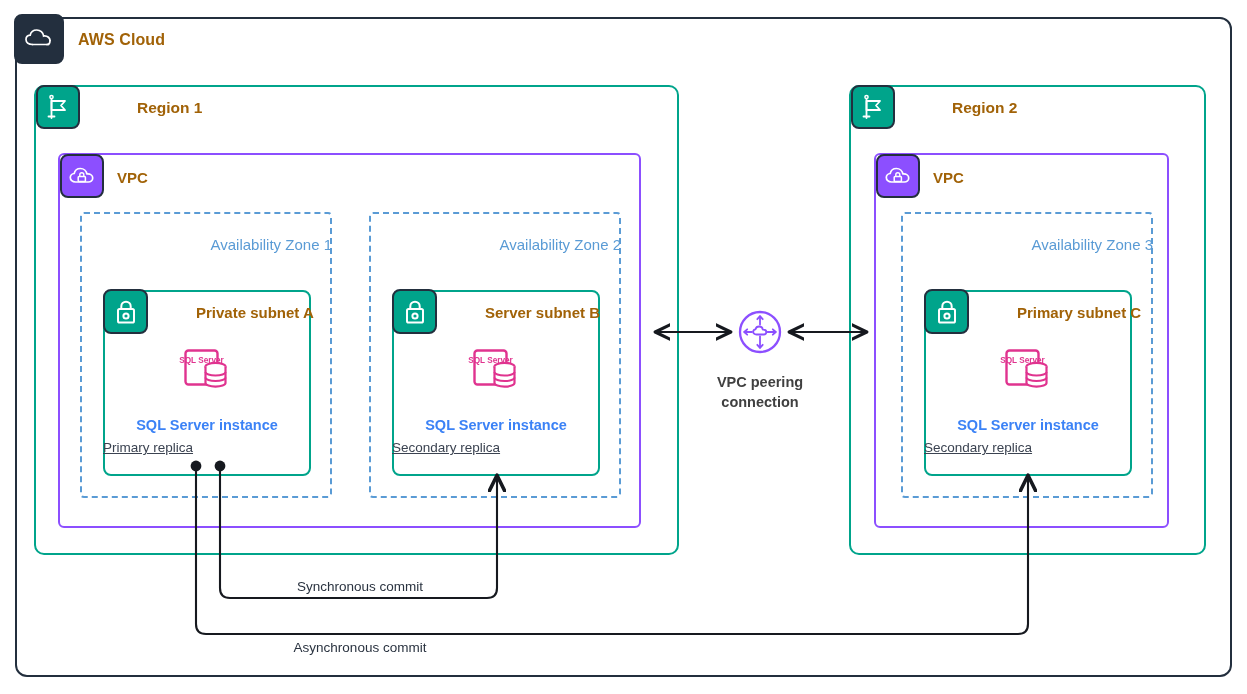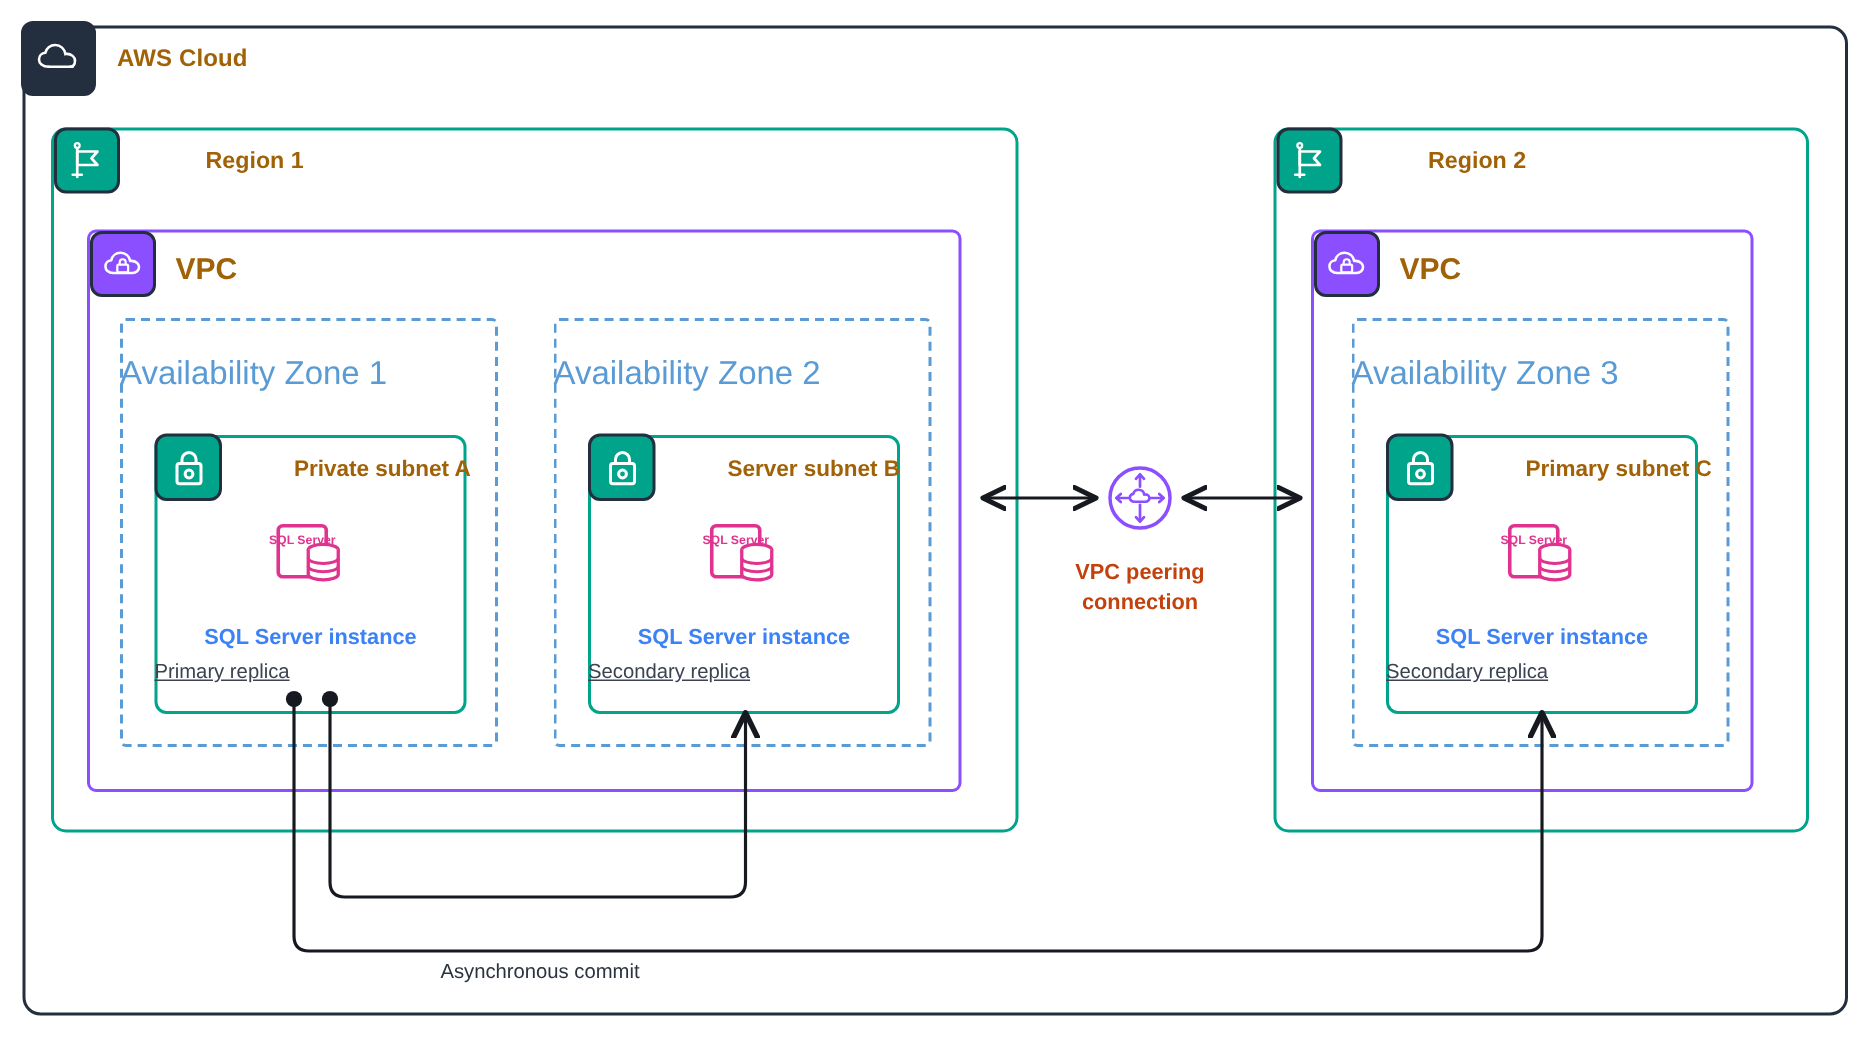--- a/index.html
+++ b/index.html
@@ -86,7 +86,7 @@
     margin-left: 44px;
   }
   .lbl-vpc {
-    font-size: 20px;
+    font-size: 15px;
     font-weight: bold;
   }
   .lbl-az {

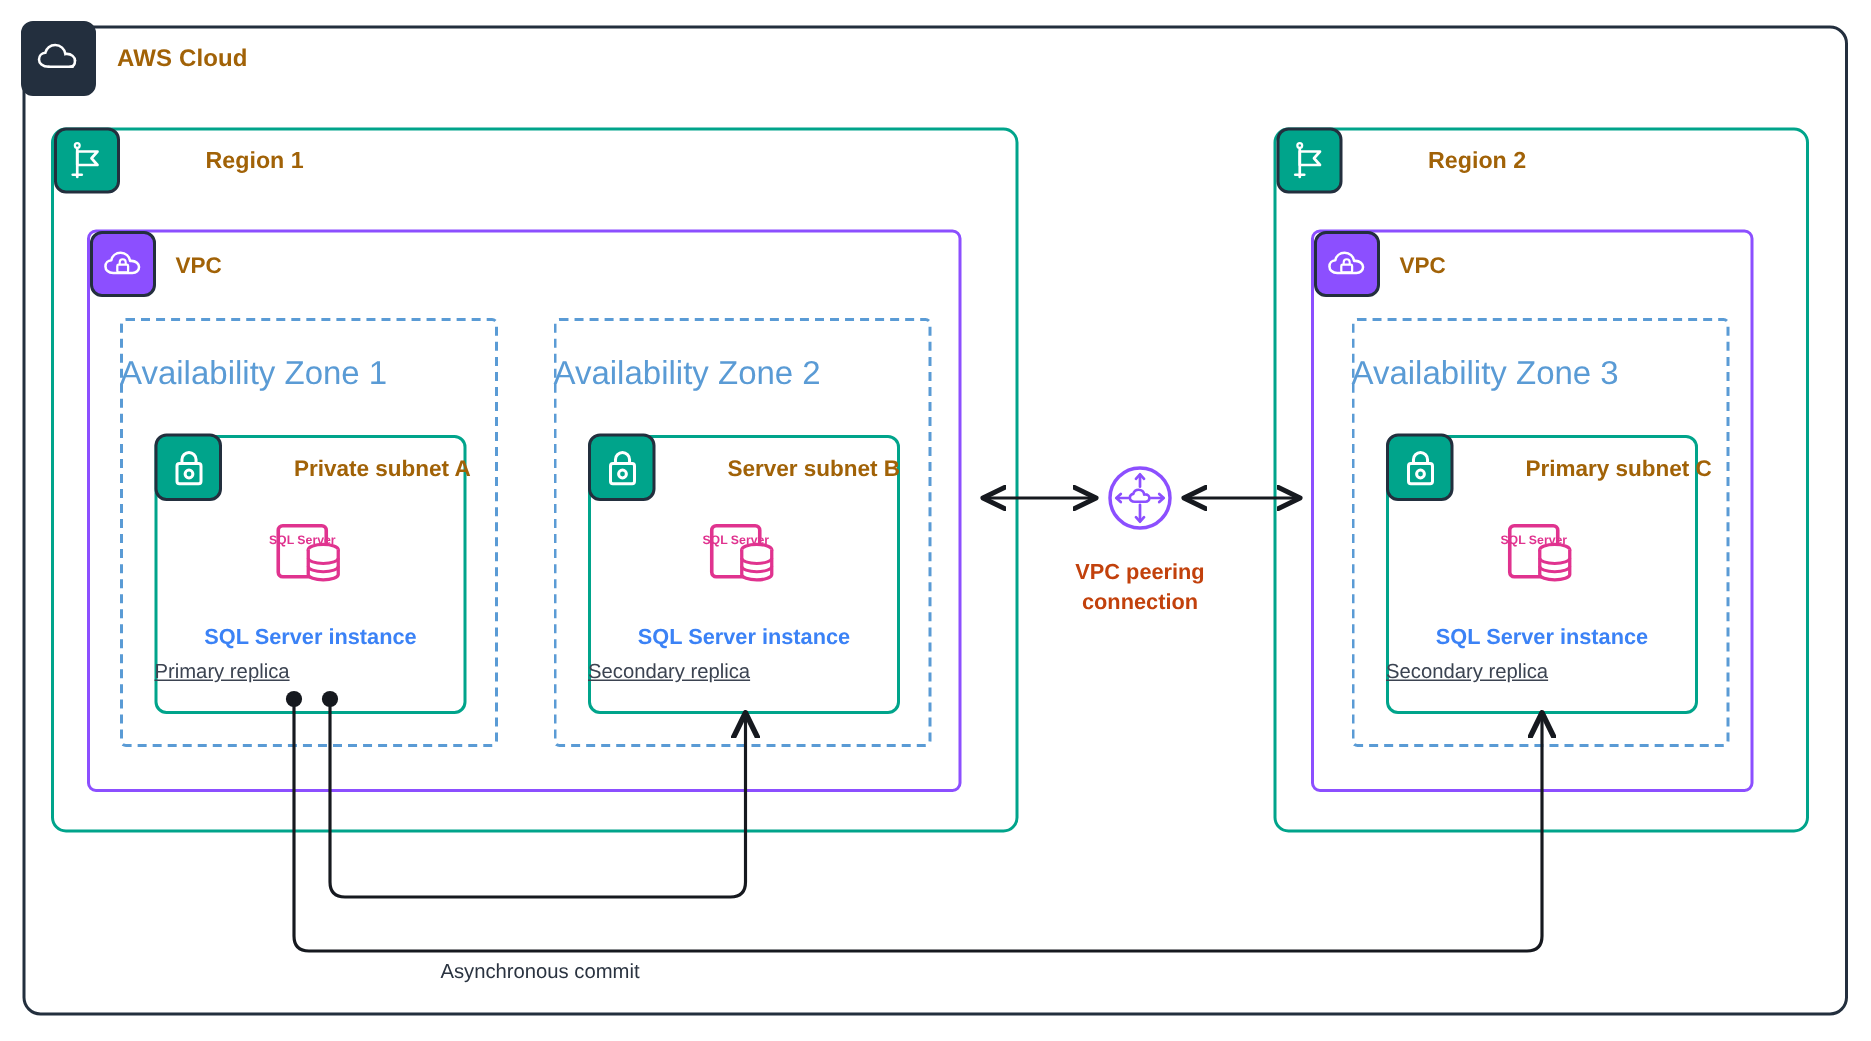--- a/index.html
+++ b/index.html
@@ -90,10 +90,10 @@
     font-weight: bold;
   }
   .lbl-az {
-    font-size: 22px;
+    font-size: 15px;
     font-weight: normal;
     color: #5A9BD5;
-    text-align: left;
+    text-align: right;
   }
   .lbl-subnet {
     font-size: 15px;

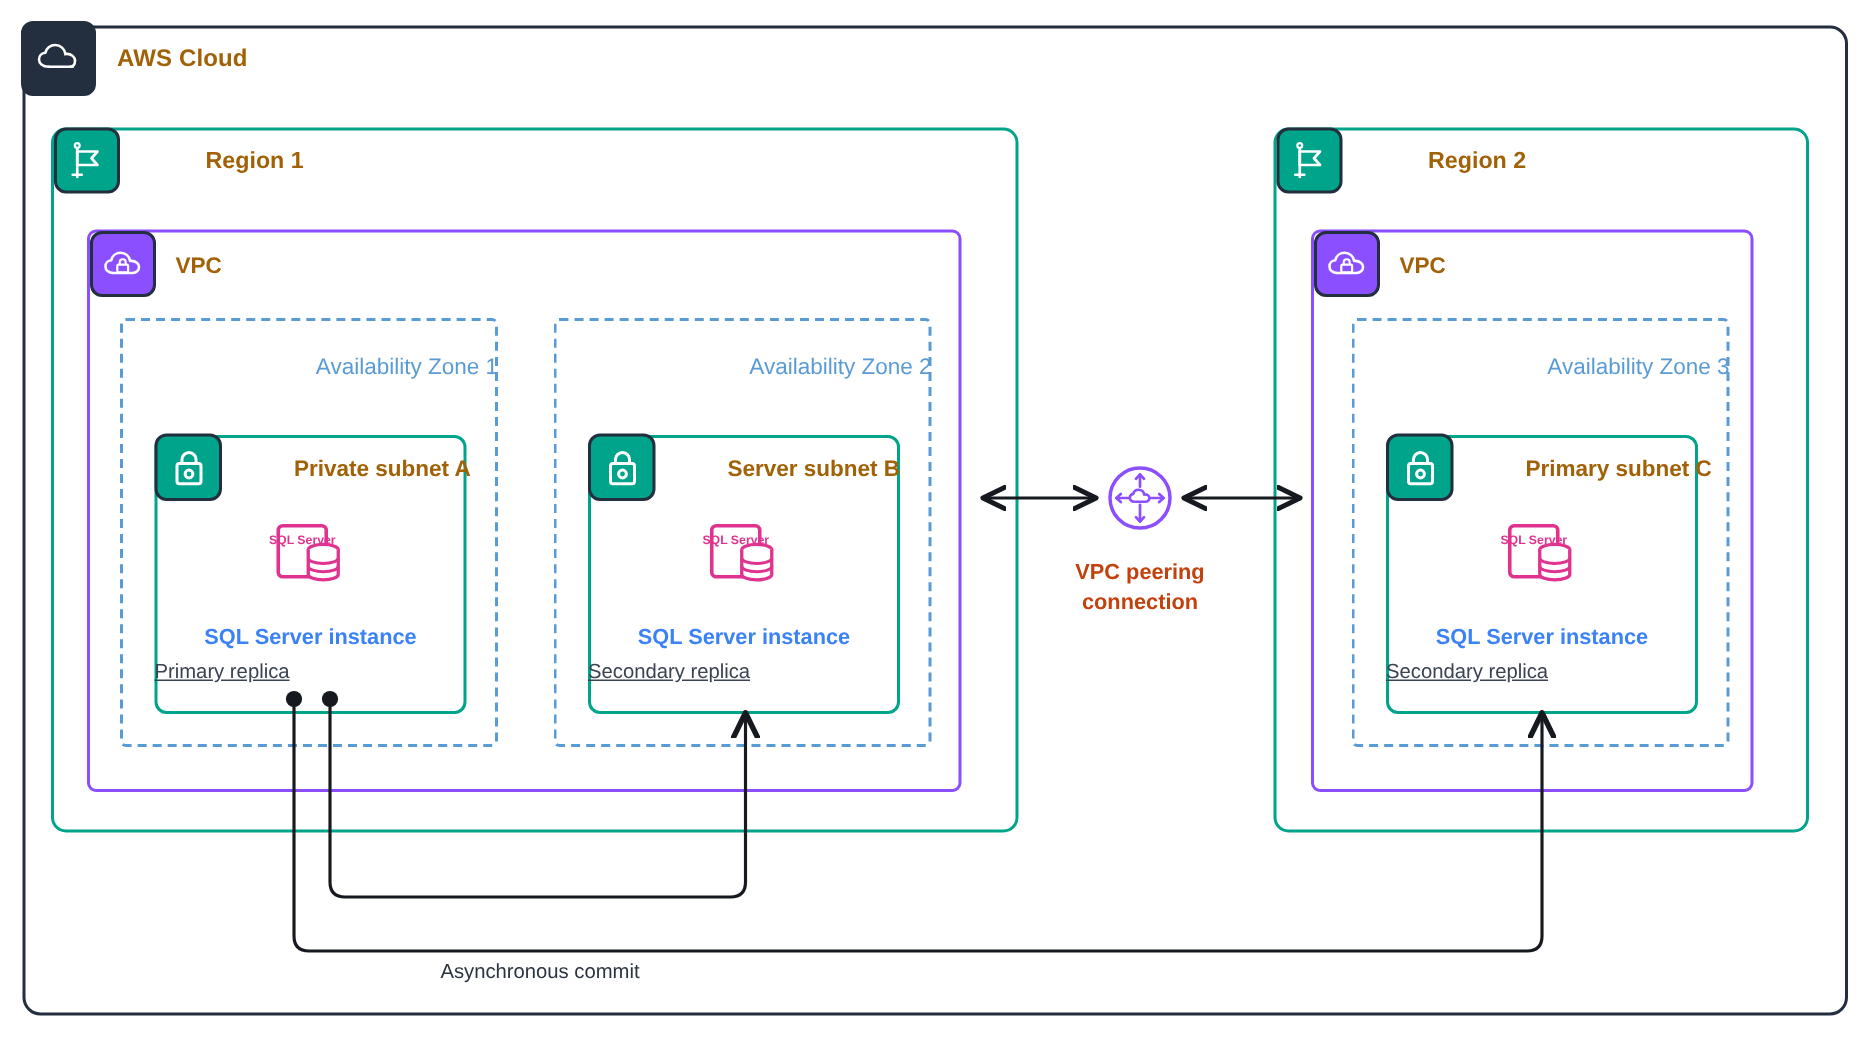--- a/index.html
+++ b/index.html
@@ -120,7 +120,7 @@
     text-align: center;
     font-size: 14.5px;
     font-weight: bold;
-    color: #c2410c;
+    color: #404040;
     line-height: 20px;
   }
   .lbl-commit {

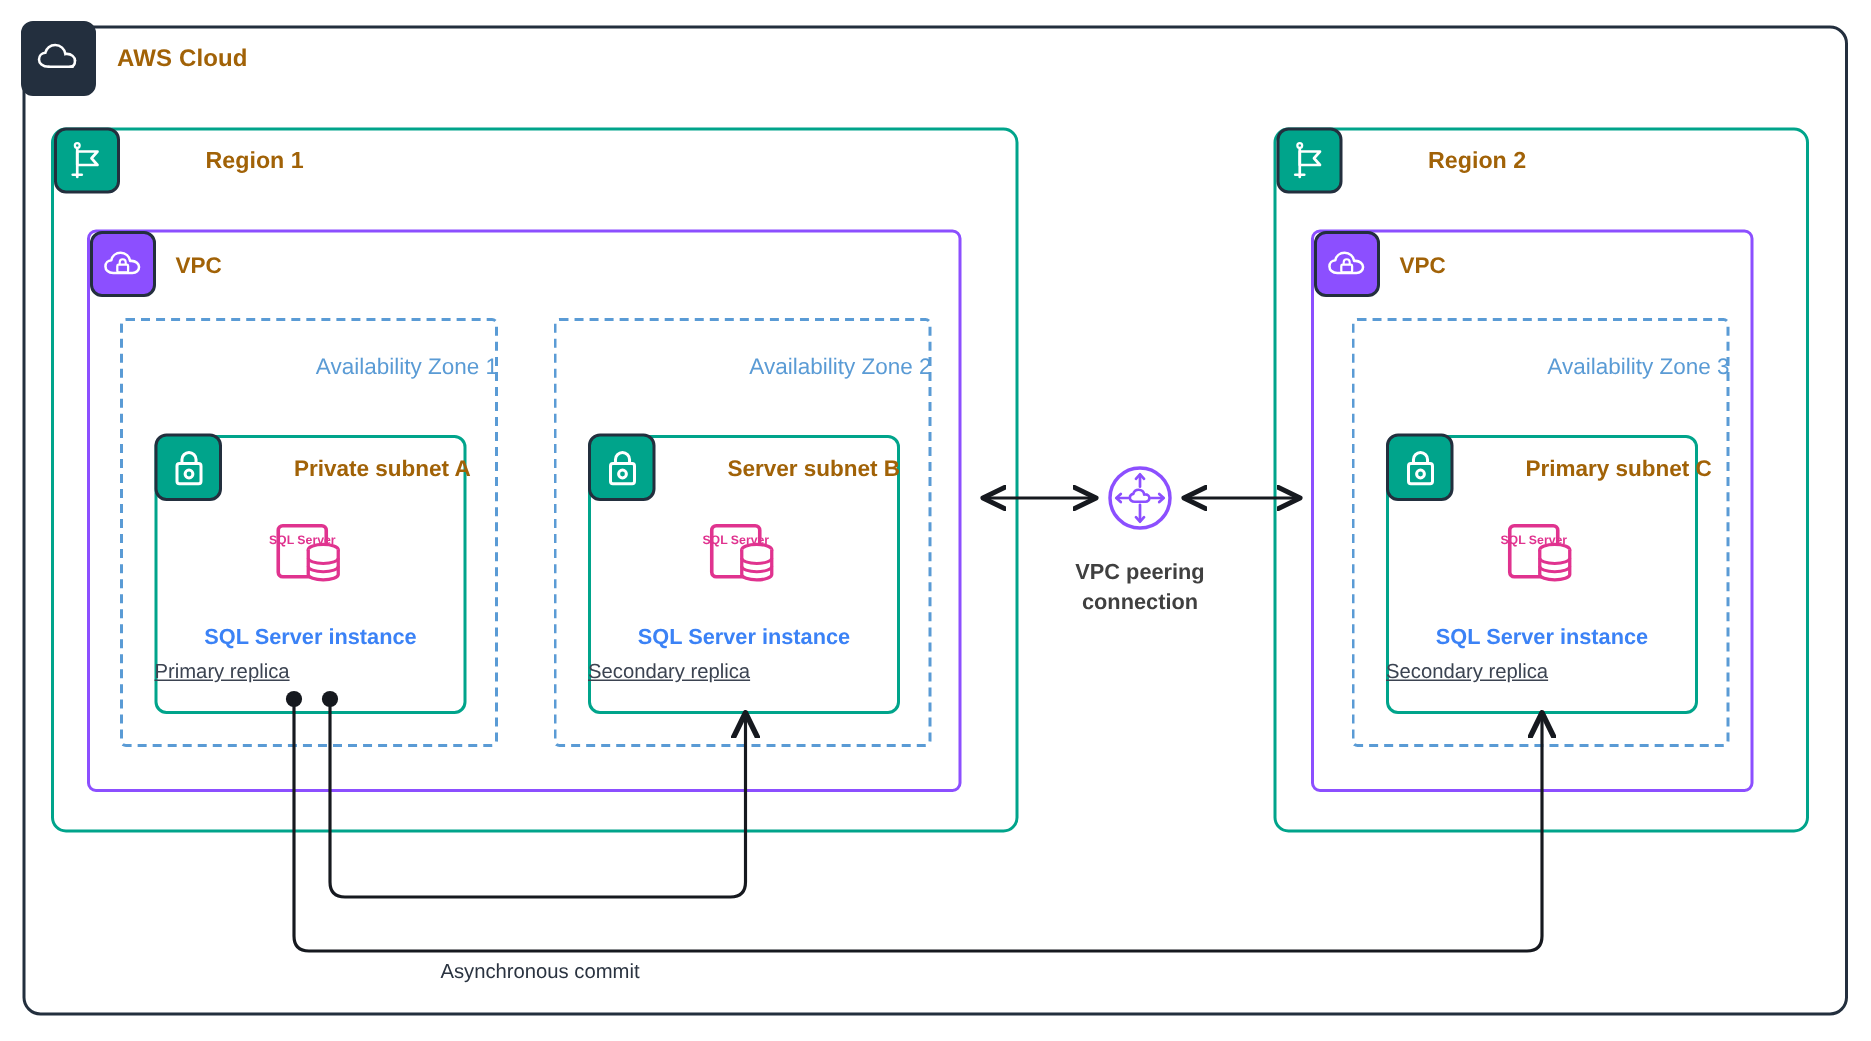--- a/index.html
+++ b/index.html
@@ -337,6 +337,7 @@
     <path d="M196 466 L196 624 Q196 634 206 634 L1018 634 Q1028 634 1028 624 L1028 476" fill="none" stroke="#16191F" stroke-width="2.1" stroke-linecap="round" marker-end="url(#arrowEnd)"></path>
   </svg>
 
+  <div class="lbl-commit" style="left:225px; top:579px; width:270px;">Synchronous commit</div>
   <div class="lbl-commit" style="left:225px; top:640px; width:270px;text-align:center;">Asynchronous commit</div>
 
 </div>

